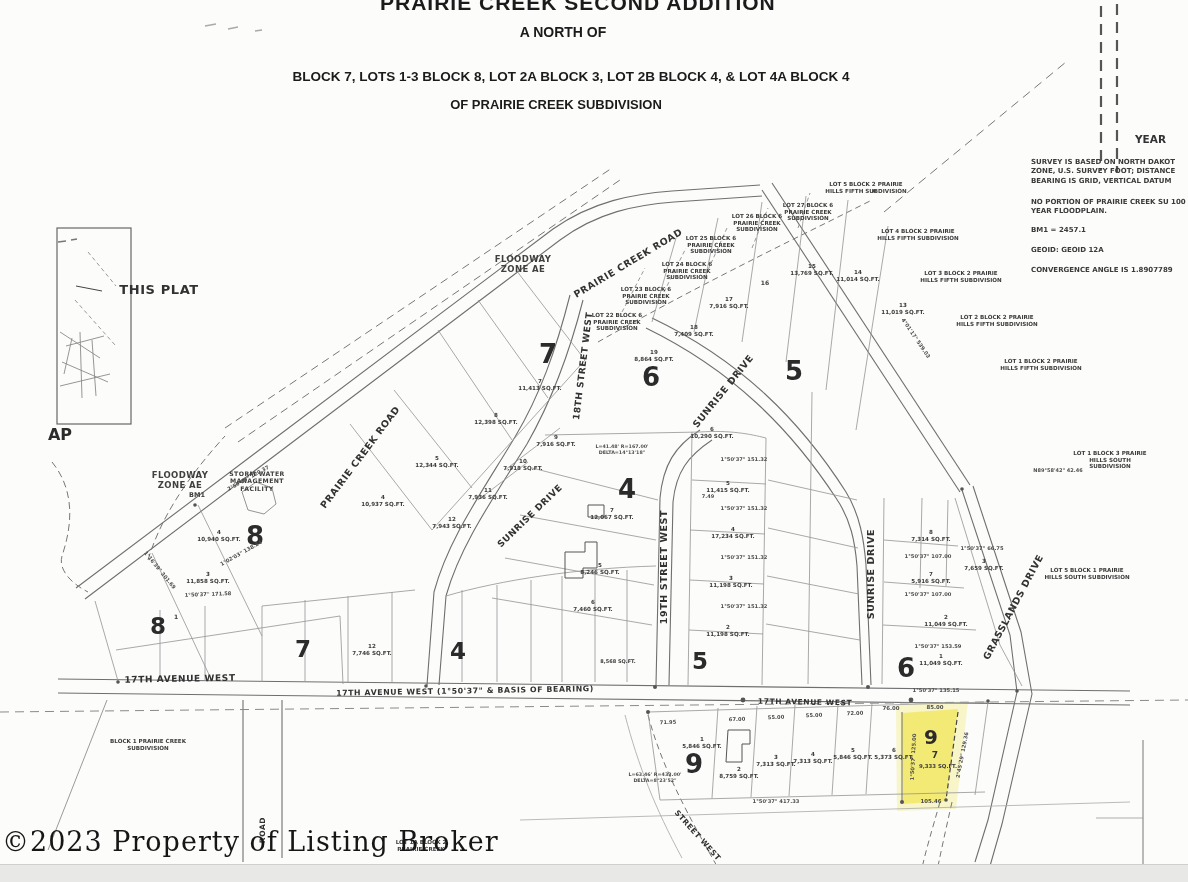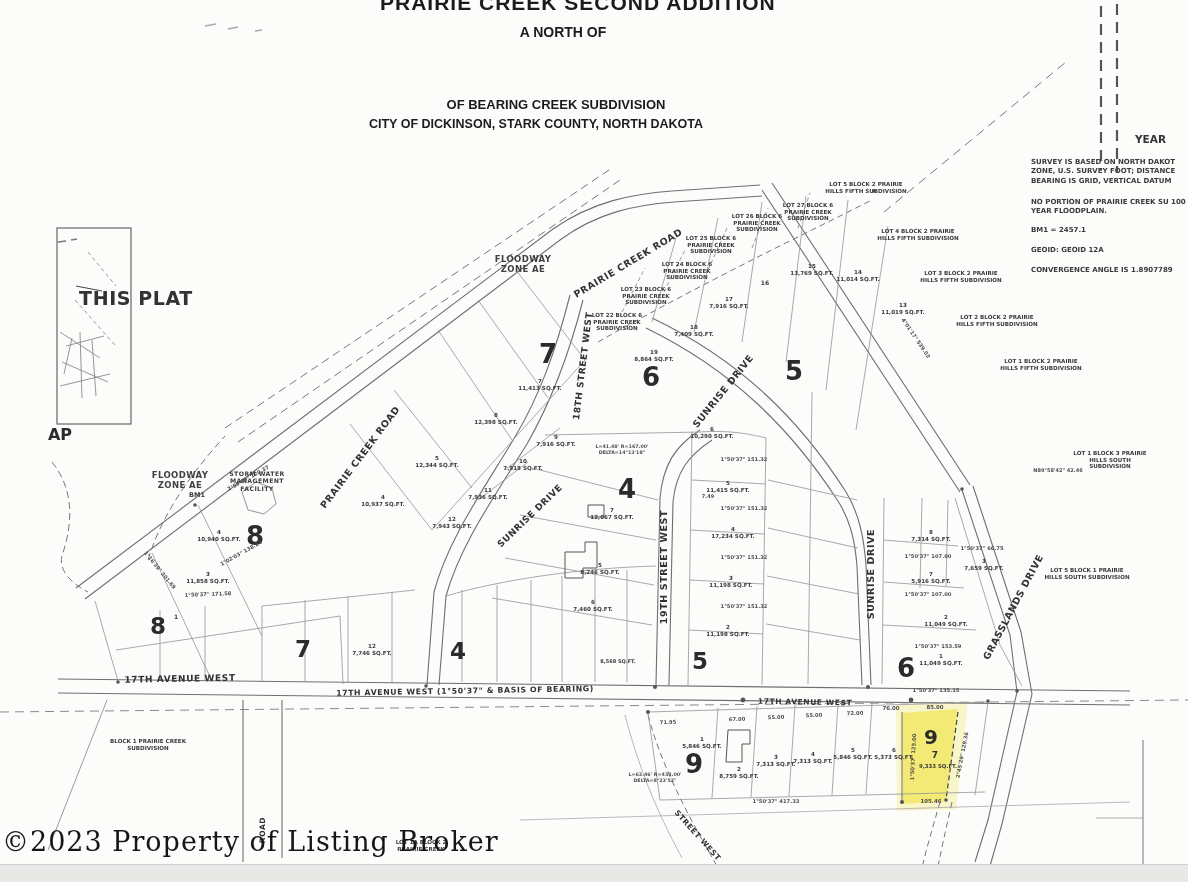--- a/index.html
+++ b/index.html
@@ -222,6 +222,7 @@
 
   <div class="tline t1">PRAIRIE CREEK SECOND ADDITION</div>
   <div class="tline t2">A NORTH OF</div>
+  <div class="tline t4">BLOCK 7,  LOTS 1-3 BLOCK 8, LOT 2A BLOCK 3, LOT 2B BLOCK 4, &amp; LOT 4A BLOCK 4</div>
   <div class="tline t5">OF BEARING CREEK SUBDIVISION</div>
   <div class="tline t6">CITY OF DICKINSON, STARK COUNTY, NORTH DAKOTA</div>
 

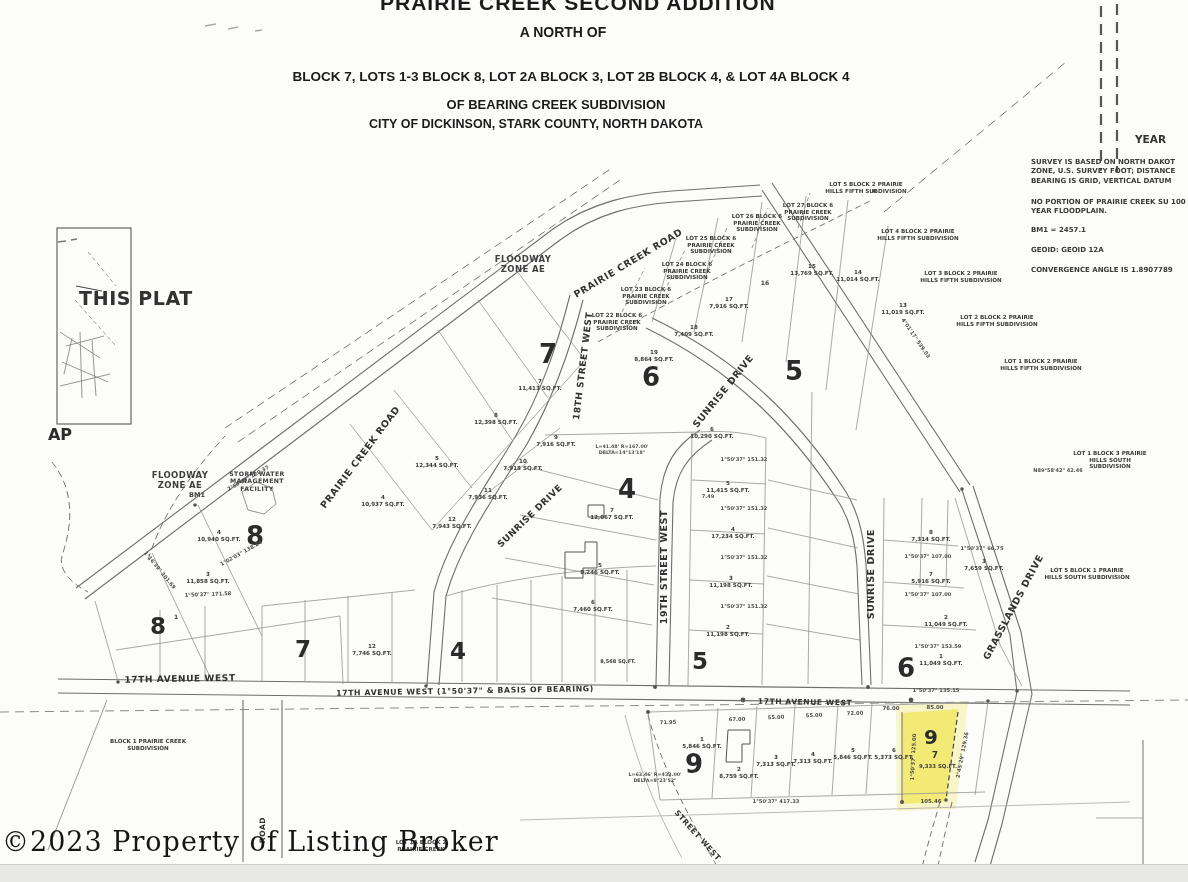--- a/index.html
+++ b/index.html
@@ -223,7 +223,7 @@
   <div class="tline t1">PRAIRIE CREEK SECOND ADDITION</div>
   <div class="tline t2">A NORTH OF</div>
   <div class="tline t4">BLOCK 7,  LOTS 1-3 BLOCK 8, LOT 2A BLOCK 3, LOT 2B BLOCK 4, &amp; LOT 4A BLOCK 4</div>
-  <div class="tline t5">OF BEARING CREEK SUBDIVISION</div>
+  <div class="tline t5">OF PRAIRIE CREEK SUBDIVISION</div>
   <div class="tline t6">CITY OF DICKINSON, STARK COUNTY, NORTH DAKOTA</div>
 
   <div class="note-head">YEAR</div>

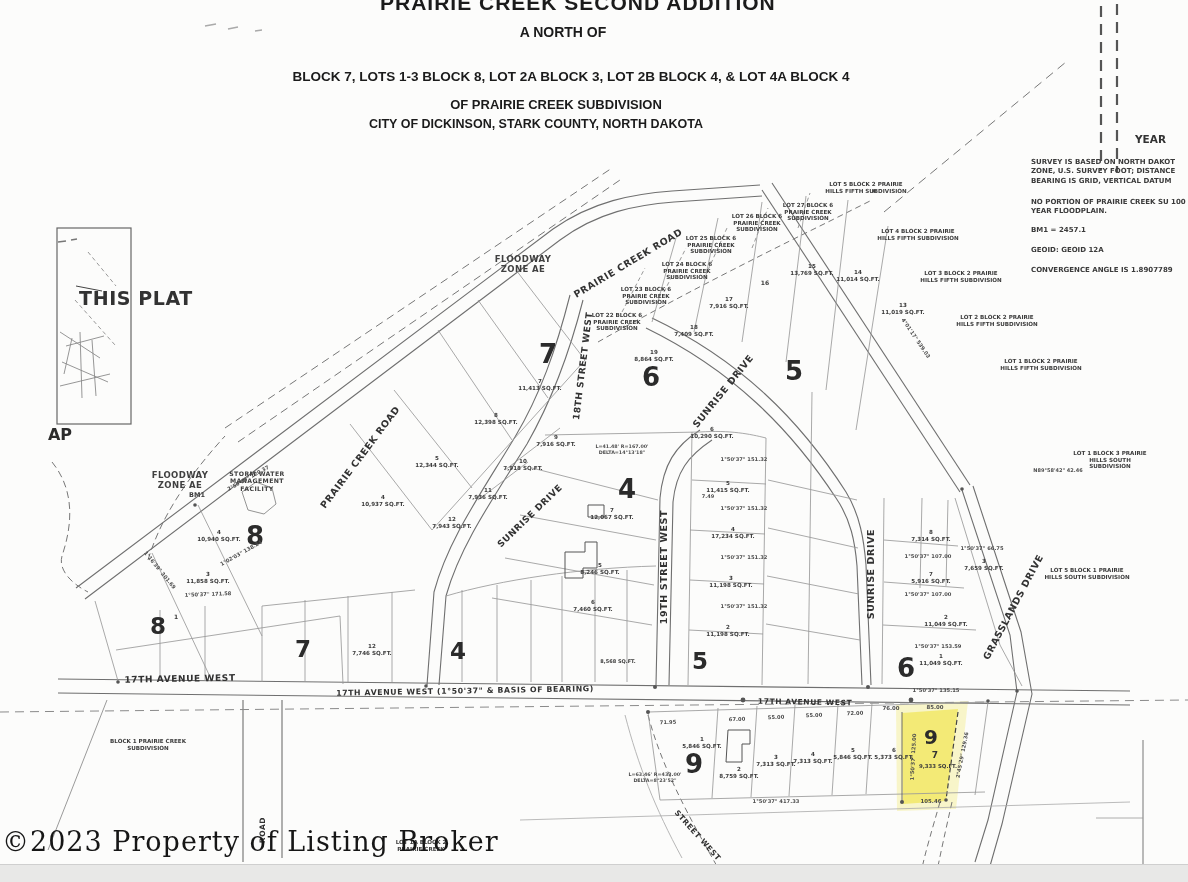--- a/index.html
+++ b/index.html
@@ -224,7 +224,6 @@
   <div class="tline t2">A NORTH OF</div>
   <div class="tline t4">BLOCK 7,  LOTS 1-3 BLOCK 8, LOT 2A BLOCK 3, LOT 2B BLOCK 4, &amp; LOT 4A BLOCK 4</div>
   <div class="tline t5">OF PRAIRIE CREEK SUBDIVISION</div>
-  <div class="tline t6">CITY OF DICKINSON, STARK COUNTY, NORTH DAKOTA</div>
 
   <div class="note-head">YEAR</div>
   <div class="note" style="top:158px">SURVEY IS BASED ON NORTH DAKOT ZONE, U.S. SURVEY FOOT; DISTANCE BEARING IS GRID,  VERTICAL DATUM</div>

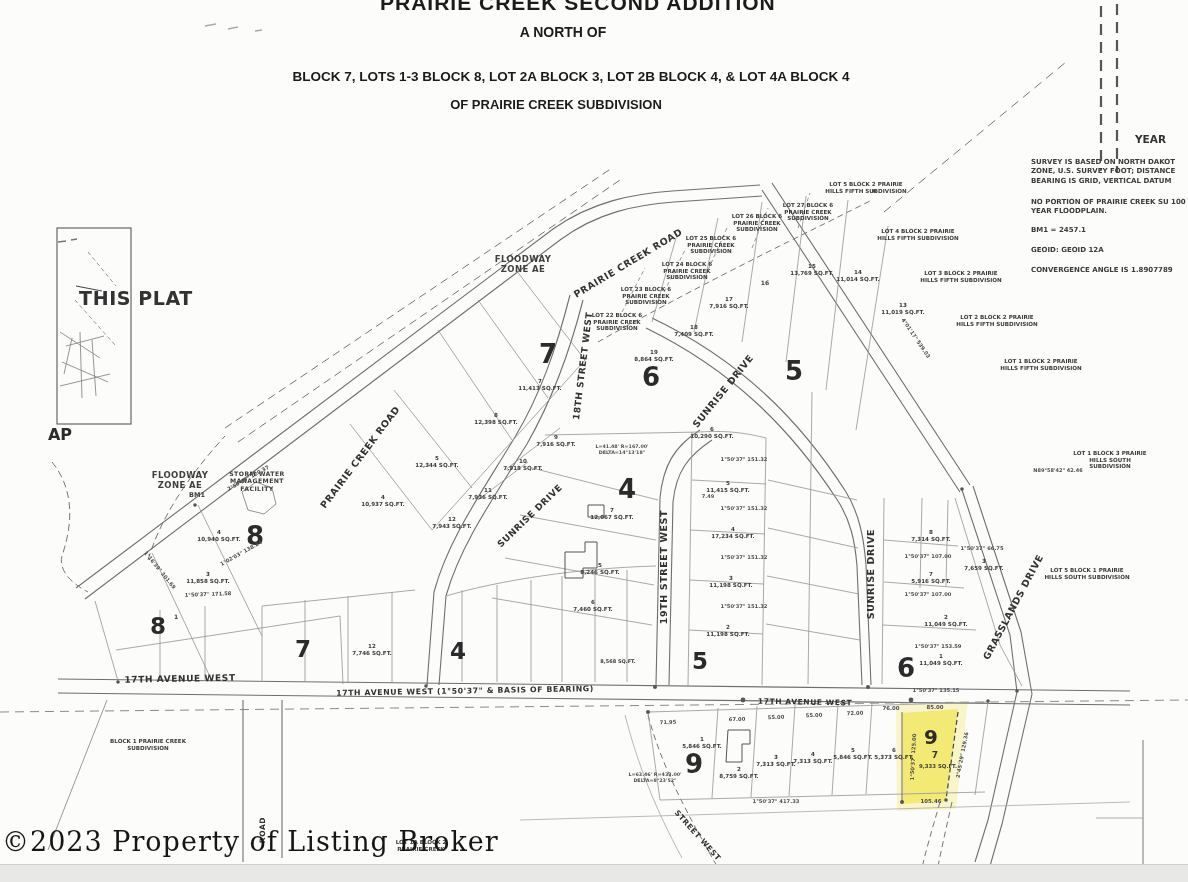--- a/index.html
+++ b/index.html
@@ -258,7 +258,7 @@
 MANAGEMENT
 FACILITY</div>
       <div class="ml" style="left: 197px; top: 496px; font-size: 6.5px; transform: translate(-50%, -50%);">BM1</div>
-      <div class="ml street" style="left: 136px; top: 290px; font-size: 19px; transform: translate(-50%, -50%); margin-top: 8px;">THIS PLAT</div>
+      <div class="ml street" style="left: 159px; top: 290px; font-size: 13px; transform: translate(-50%, -50%);">THIS PLAT</div>
       <div class="ml big" style="left: 60px; top: 435px; font-size: 16px; transform: translate(-50%, -50%);">AP</div>
       <div class="ml big" style="left: 255px; top: 536px; font-size: 26px; transform: translate(-50%, -50%);">8</div>
       <div class="ml big" style="left: 158px; top: 626px; font-size: 23px; transform: translate(-50%, -50%);">8</div>

